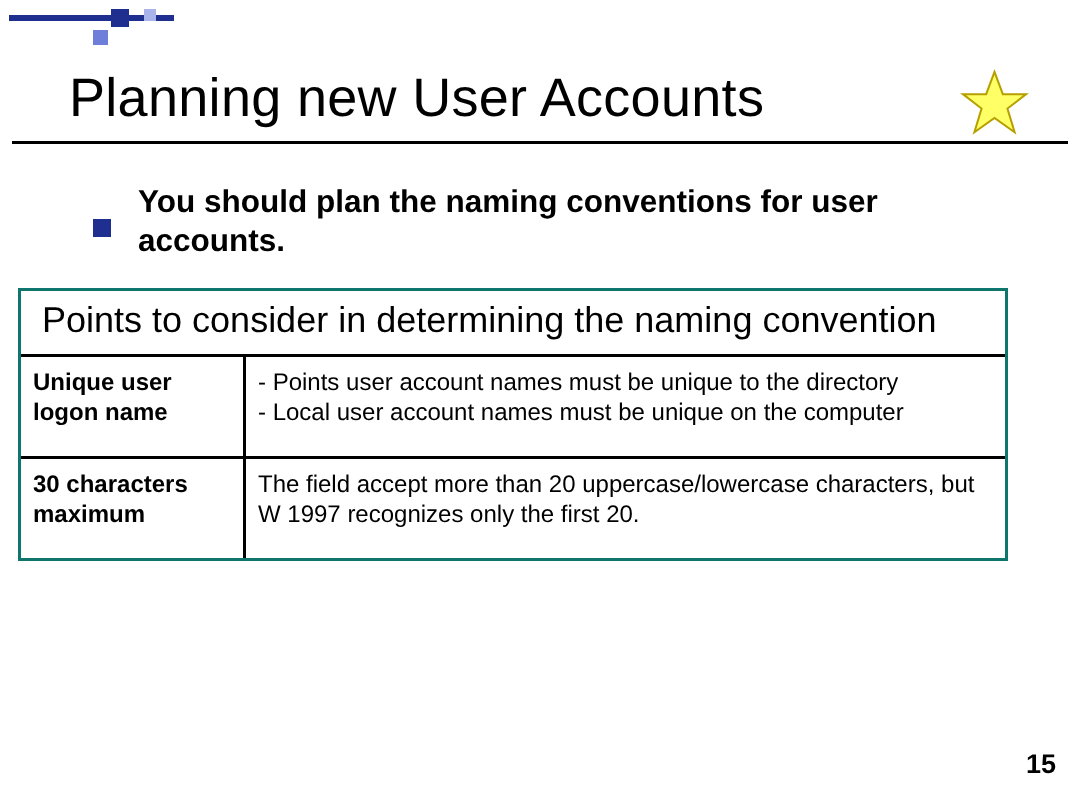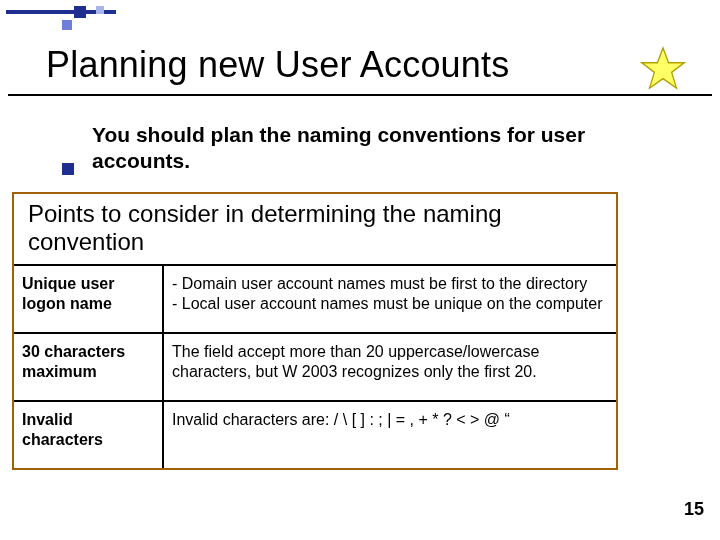--- a/index.html
+++ b/index.html
@@ -81,7 +81,7 @@
     left: 62px;
     right: 53px;
     display: flex;
-    align-items: flex-end;
+    align-items: center;
   }
   .bullet-square {
     width: 12px;

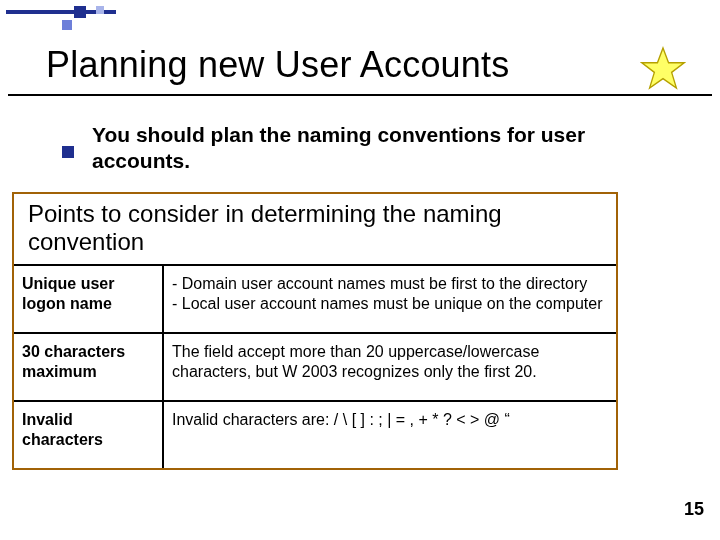--- a/index.html
+++ b/index.html
@@ -100,8 +100,8 @@
     position: absolute;
     top: 192px;
     left: 12px;
-    width: 606px;
-    border: 2px solid #a16207;
+    width: 660px;
+    border: 2px solid #0f766e;
     box-sizing: border-box;
   }
   .points-header {

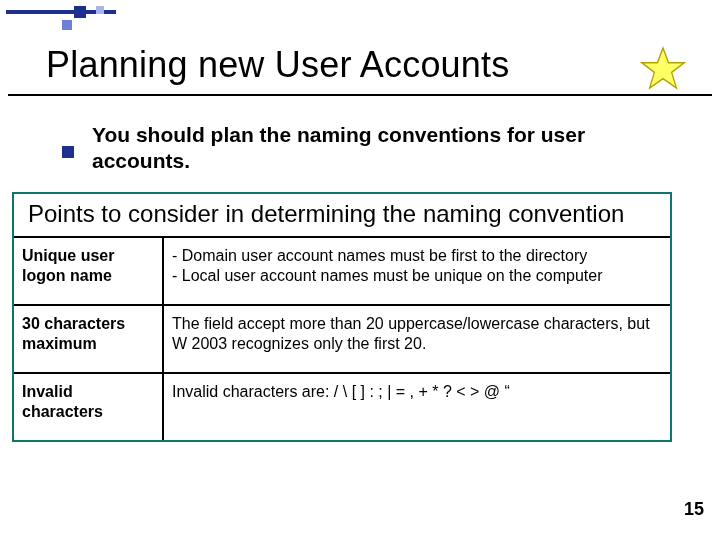--- a/index.html
+++ b/index.html
@@ -167,7 +167,7 @@
     <tbody>
         <tr>
       <td class="left">Unique user logon name</td>
-      <td style="white-space: pre-line;">- Domain user account names must be first to the directory
+      <td style="white-space: pre-line;">- Points user account names must be unique to the directory
 - Local user account names must be unique on the computer</td>
     </tr>
     <tr>

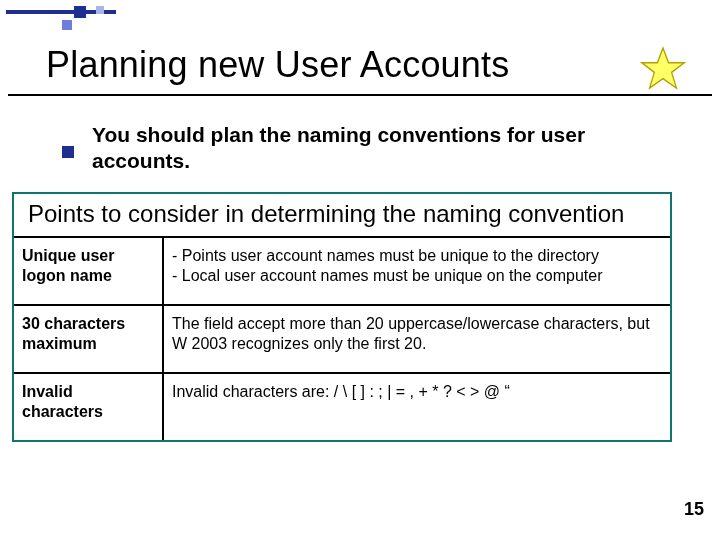--- a/index.html
+++ b/index.html
@@ -172,7 +172,7 @@
     </tr>
     <tr>
       <td class="left">30 characters maximum</td>
-      <td>The field accept more than 20 uppercase/lowercase characters, but W 2003 recognizes only the first 20.</td>
+      <td>The field accept more than 20 uppercase/lowercase characters, but W 1997 recognizes only the first 20.</td>
     </tr>
     <tr>
       <td class="left">Invalid characters</td>

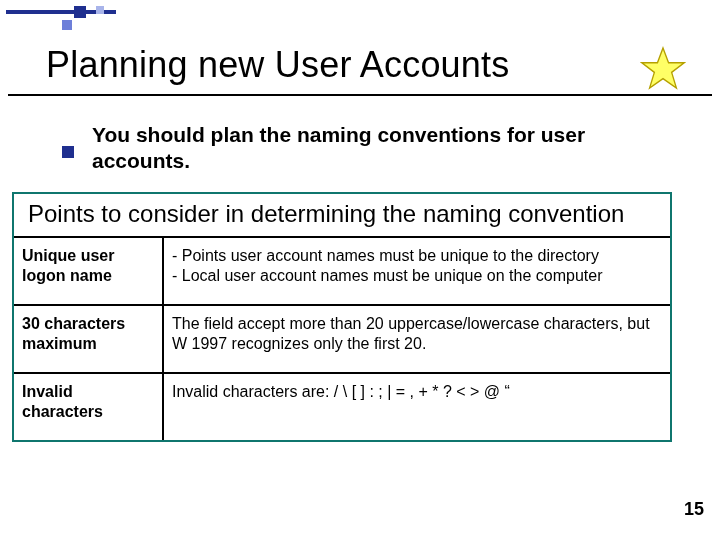--- a/index.html
+++ b/index.html
@@ -174,10 +174,6 @@
       <td class="left">30 characters maximum</td>
       <td>The field accept more than 20 uppercase/lowercase characters, but W 1997 recognizes only the first 20.</td>
     </tr>
-    <tr>
-      <td class="left">Invalid characters</td>
-      <td>Invalid characters are: / \ [ ] : ; | = , + * ? &lt; &gt; @ “</td>
-    </tr>
   </tbody>
     </table>
 </div>

